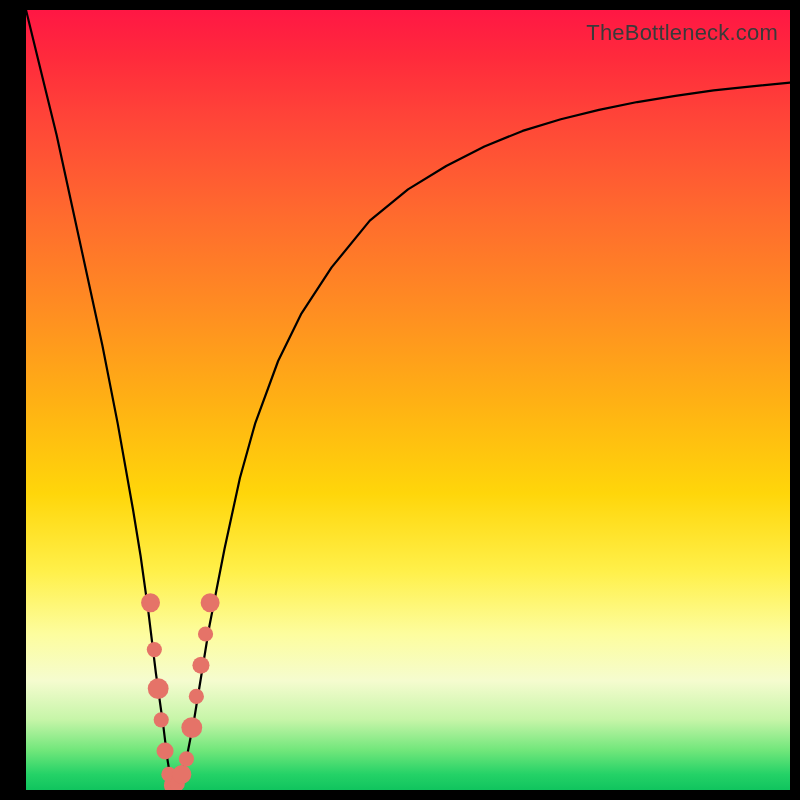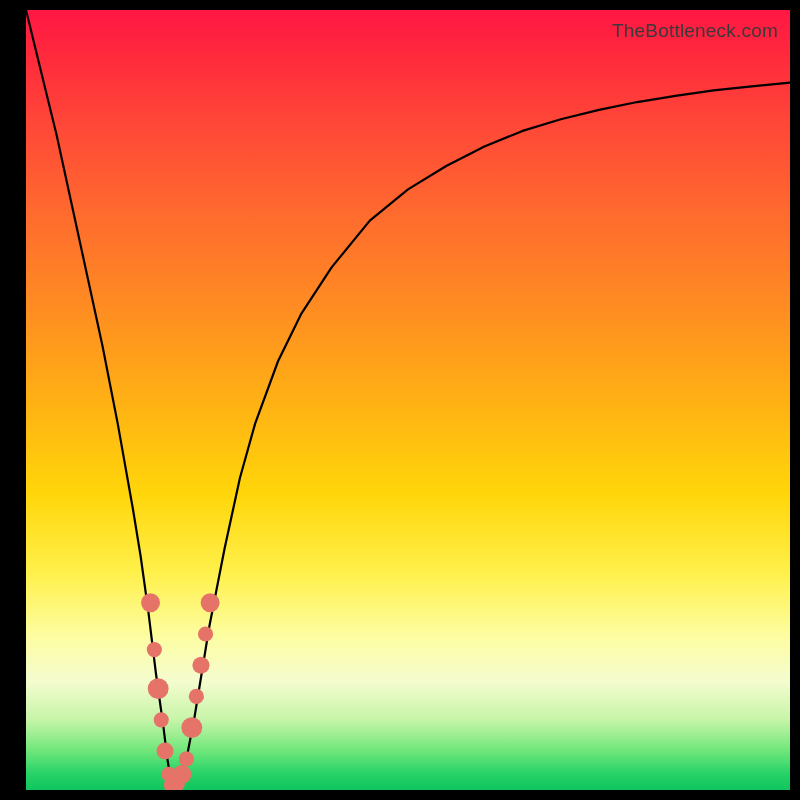--- a/index.html
+++ b/index.html
@@ -47,7 +47,7 @@
     top: 10px;
     right: 12px;
     color: #3a3a3a;
-    font-size: 19px;
+    font-size: 22px;
     font-weight: 400;
     letter-spacing: 0.2px;
     user-select: none;

